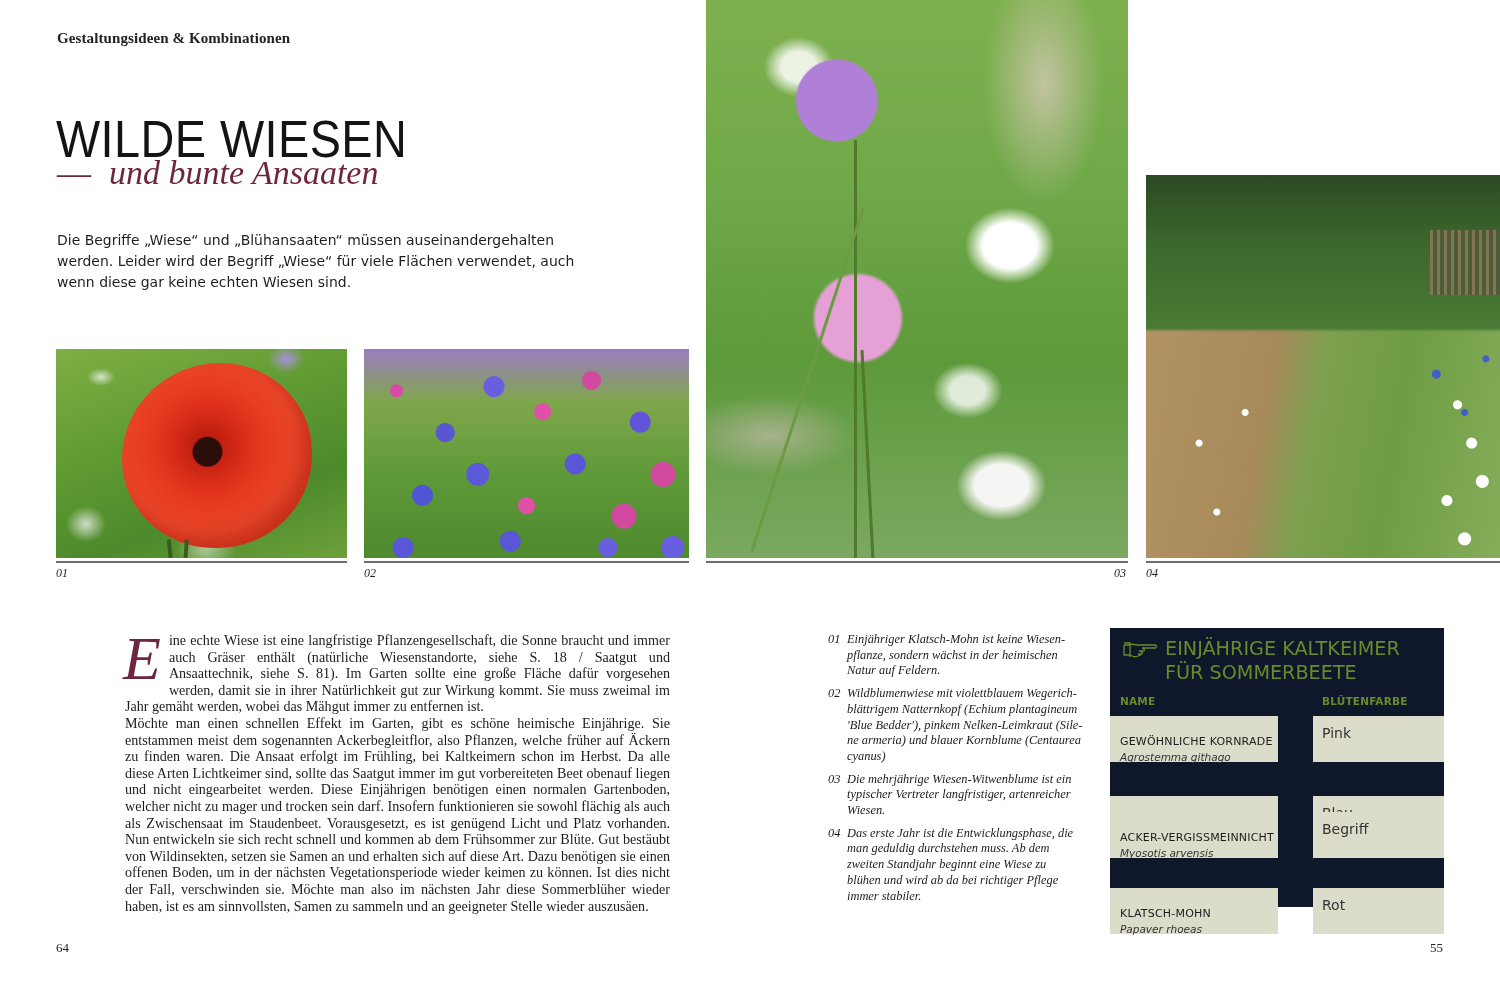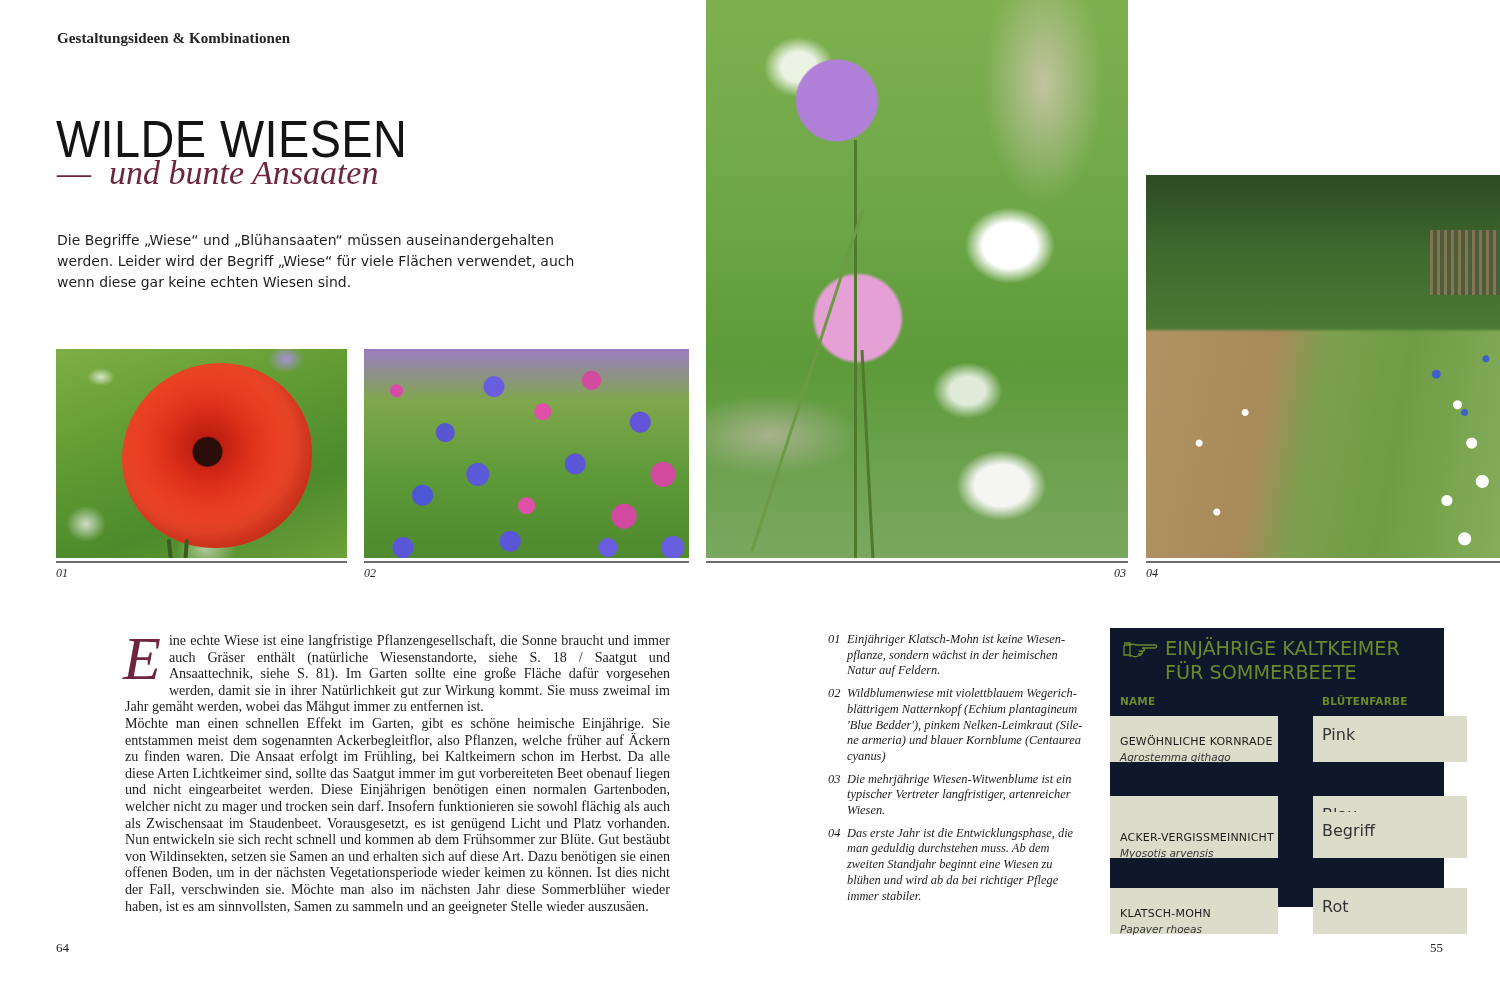--- a/index.html
+++ b/index.html
@@ -114,7 +114,7 @@
     .th-color { left: 212px; }
     .tr { position: absolute; left: 0; width: 334px; height: 46px; }
     .td-name { position: absolute; left: 0; top: 0; width: 168px; height: 100%; background: #dcdcca; padding: 19px 0 0 10px; }
-    .td-color { position: absolute; left: 203px; top: 0; width: 154px; height: 100%; background: #dcdcca; padding: 9px 0 0 9px; font-family: "DejaVu Sans", sans-serif; font-size: 16px; color: #333; }
+    .td-color { position: absolute; left: 203px; top: 0; width: 131px; height: 100%; background: #dcdcca; padding: 9px 0 0 9px; font-family: "DejaVu Sans", sans-serif; font-size: 14px; color: #333; }
     .common { display: block; font-family: "DejaVu Sans", sans-serif; font-size: 11px; color: #1c1c1c; letter-spacing: 0.2px; white-space: nowrap; }
     .latin { display: block; font-family: "DejaVu Sans", sans-serif; font-style: italic; font-size: 10.5px; color: #333; margin-top: 3px; }
 

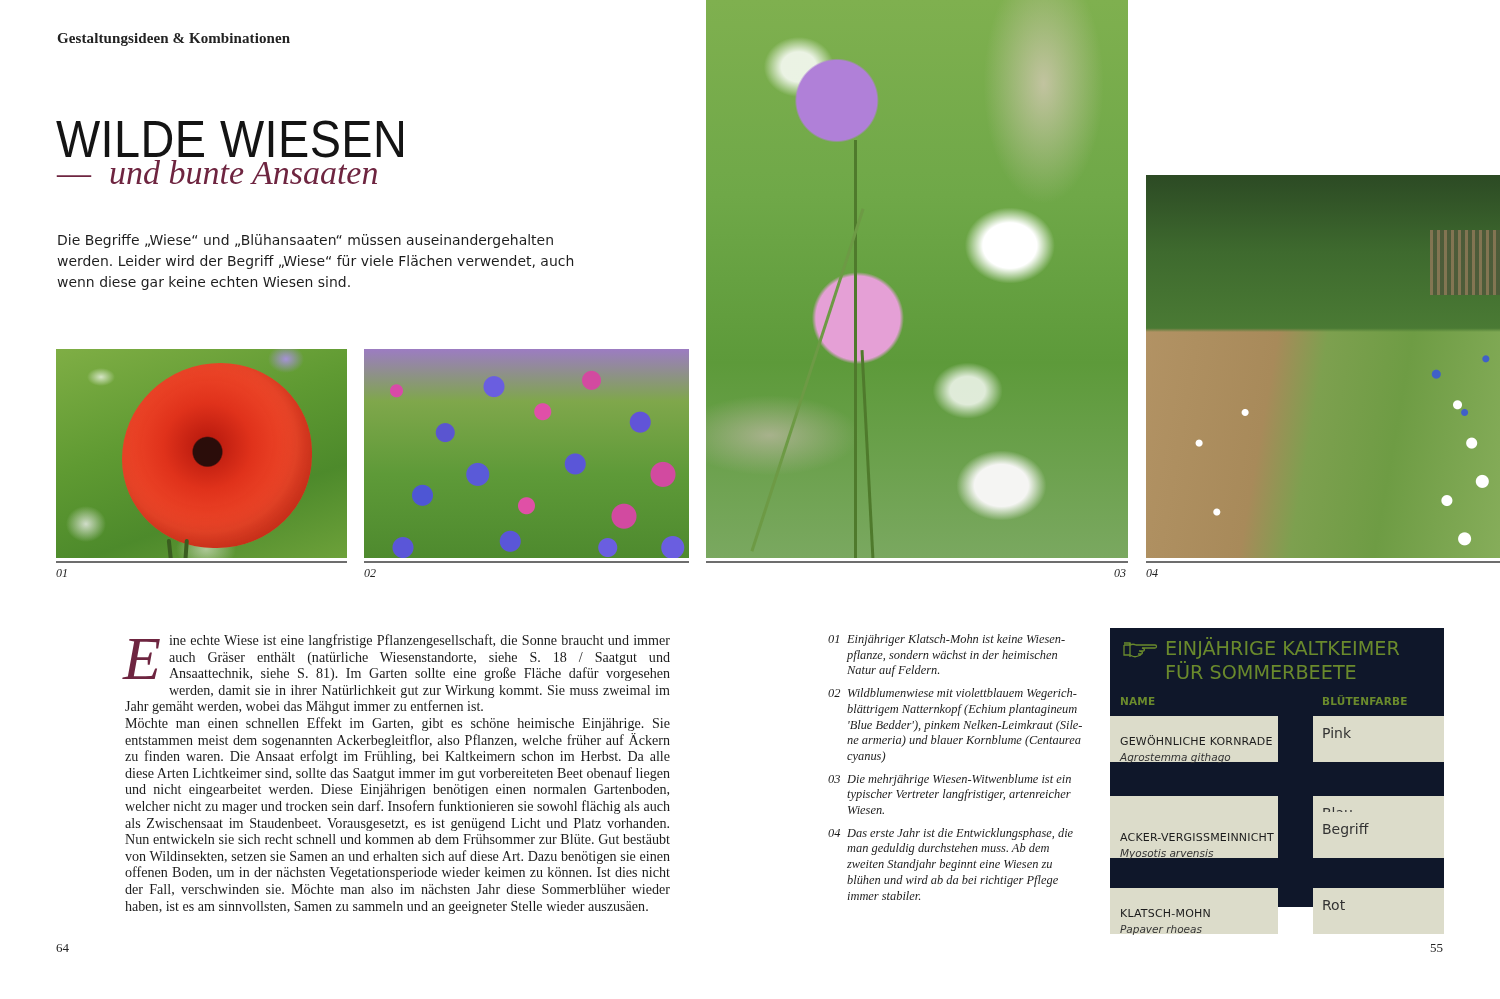--- a/index.html
+++ b/index.html
@@ -178,7 +178,7 @@
   </div>
   <div class="cap">
     <span class="cap-num">04</span>
-    <span class="cap-text">Das erste Jahr ist die Entwicklungsphase, die man geduldig durchstehen muss. Ab dem zweiten Standjahr beginnt eine Wiesen zu blühen und wird ab da bei richtiger Pflege immer stabiler.</span>
+    <span class="cap-text">Das erste Jahr ist die Entwicklungsphase, die man geduldig durchstehen muss. Ab dem zweiten Standjahr beginnt eine Wiese zu blühen und wird ab da bei richtiger Pflege immer stabiler.</span>
   </div>
 </div>
 

